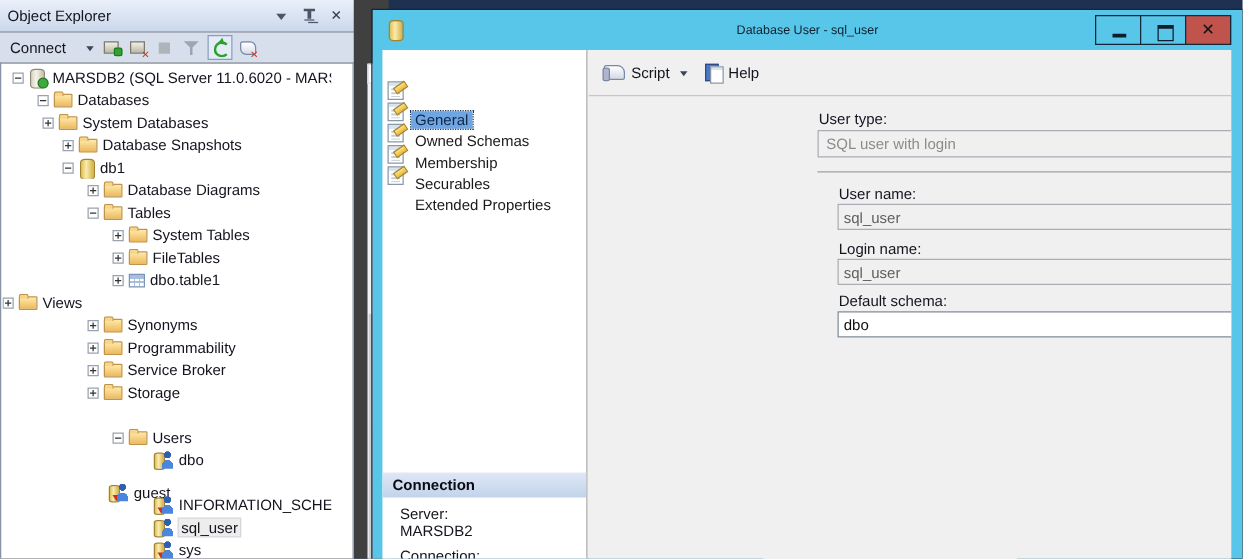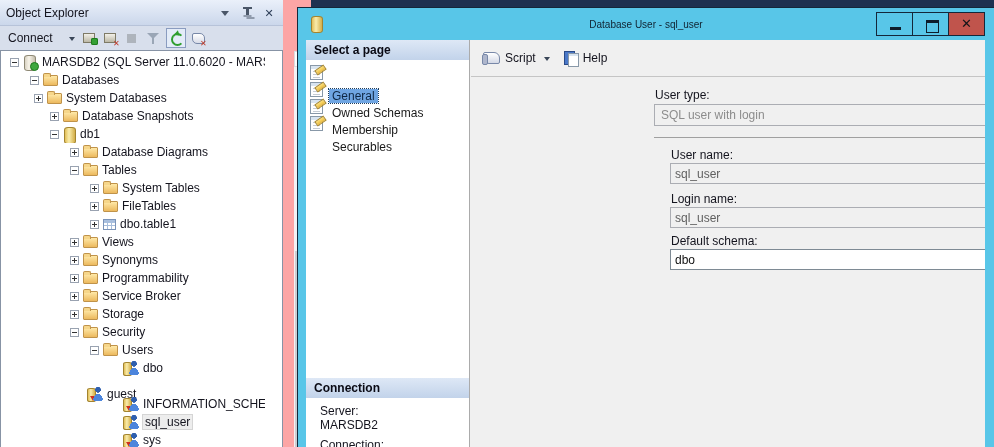--- a/index.html
+++ b/index.html
@@ -8,7 +8,7 @@
   .abs { position:absolute; }
 
   
-  #oe { left:0; top:0; width:311px; height:447px; background:#fca5a5; }
+  #oe { left:0; top:0; width:311px; height:447px; background:#404040; }
   #oe-titlebar { left:0; top:0; width:283px; height:26px;
     background:linear-gradient(#EAF0FA,#CBD7EB); border-bottom:1px solid #B7C3D9;
     display:flex; align-items:center; padding:0 6px; }

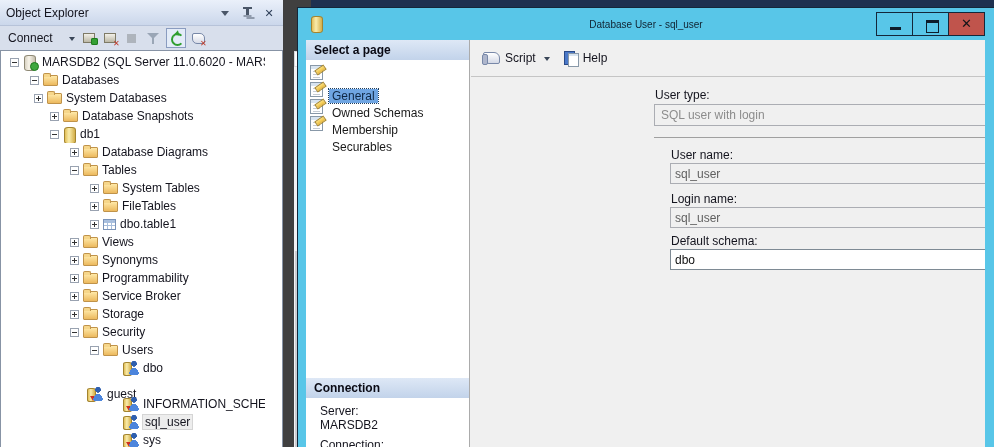--- a/index.html
+++ b/index.html
@@ -304,7 +304,6 @@
   <div id="dlg-content">
 
     <div id="pane-left">
-      <div id="pages-header" class="pane-header">Select a page</div>
       <div class="pitem sel" style="top:23px">
         <span class="ico i-page"></span>
         <span class="plabel">General</span>

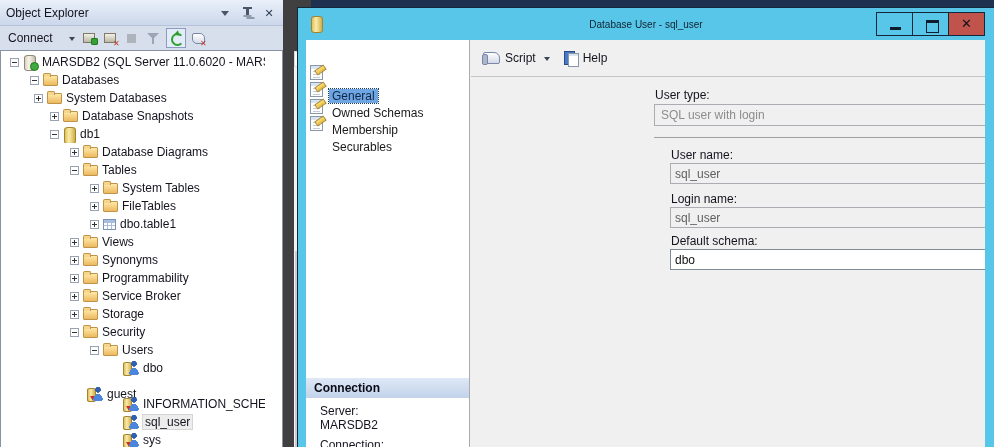--- a/index.html
+++ b/index.html
@@ -320,6 +320,10 @@
         <span class="ico i-page"></span>
         <span class="plabel">Securables</span>
       </div>
+      <div class="pitem" style="top:91px">
+        <span class="ico i-page"></span>
+        <span class="plabel">Extended Properties</span>
+      </div>
 
       <div id="conn-header" class="pane-header">Connection</div>
       <div class="conn-line" style="top:364px">Server:</div>

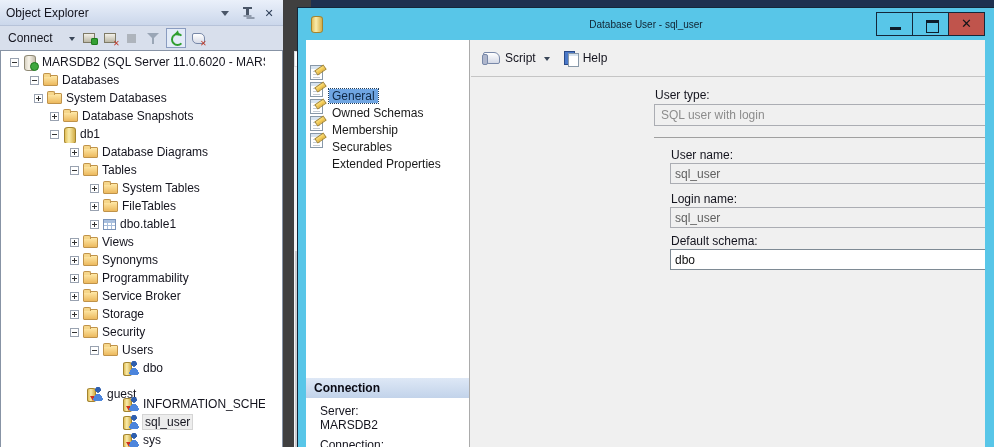--- a/index.html
+++ b/index.html
@@ -217,7 +217,7 @@
       <span class="ico i-table"></span>
       <span class="tlabel">dbo.table1</span>
     </div>
-    <div class="trow" style="top:182px;padding-left:68px">
+    <div class="trow" style="top:182px;">
       <span class="exp p"></span>
       <span class="ico i-folder"></span>
       <span class="tlabel">Views</span>

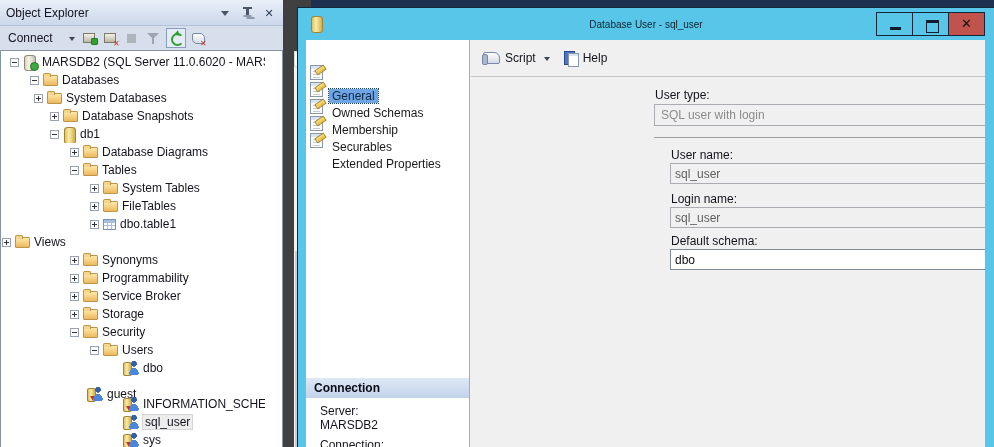--- a/index.html
+++ b/index.html
@@ -242,11 +242,6 @@
       <span class="ico i-folder"></span>
       <span class="tlabel">Storage</span>
     </div>
-    <div class="trow" style="top:272px;padding-left:68px">
-      <span class="exp m"></span>
-      <span class="ico i-folder"></span>
-      <span class="tlabel">Security</span>
-    </div>
     <div class="trow" style="top:290px;padding-left:88px">
       <span class="exp m"></span>
       <span class="ico i-folder"></span>

